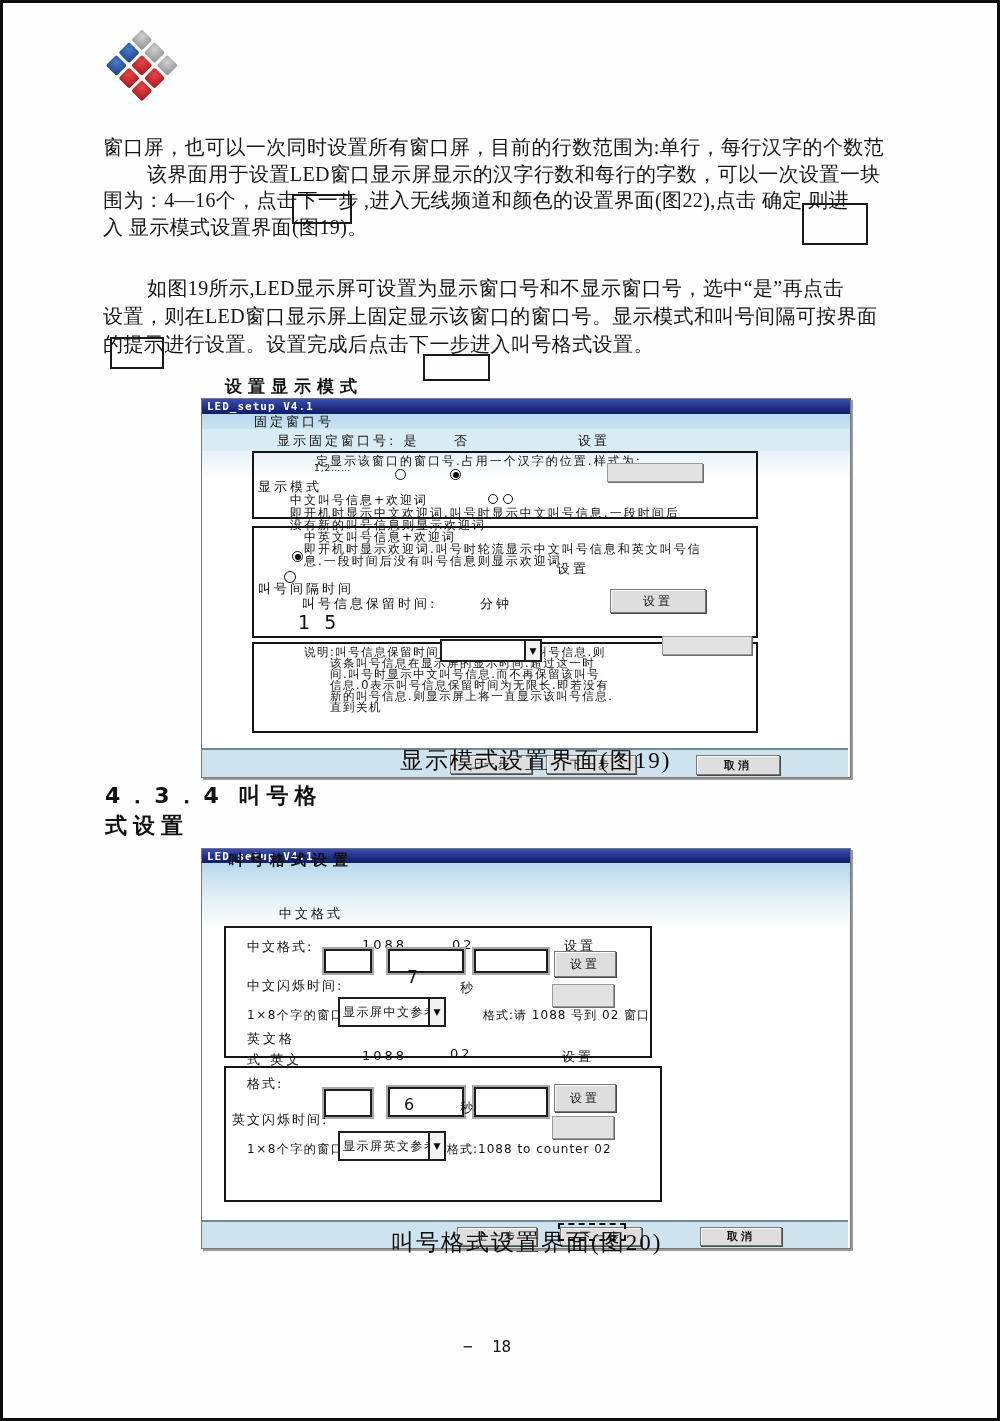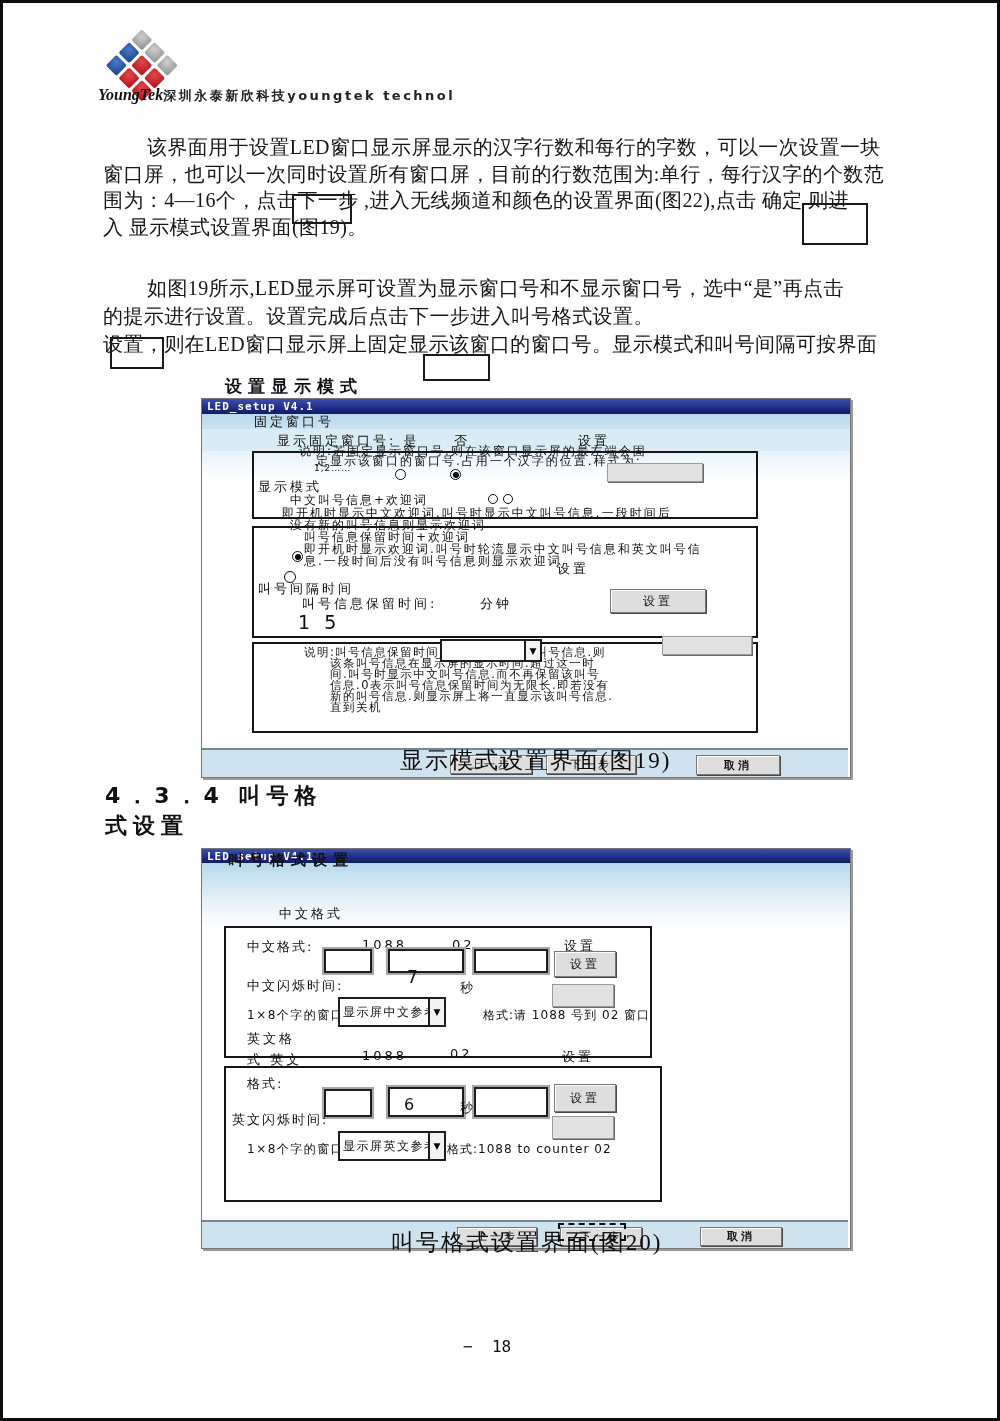--- a/index.html
+++ b/index.html
@@ -67,9 +67,6 @@
         <div class="dg c-red"></div>
     </div>
   </div>
-  <div class="abs nowrap" style="left:95px;top:82px;">
-    <span class="brand">YoungTek</span><span class="company">深圳永泰新欣科技youngtek technol</span>
-  </div>
 
   <div class="abs ser" style="left:100px;top:131px;width:825px;">
     <div class="pline indent">该界面用于设置LED窗口显示屏显示的汉字行数和每行的字数，可以一次设置一块</div>

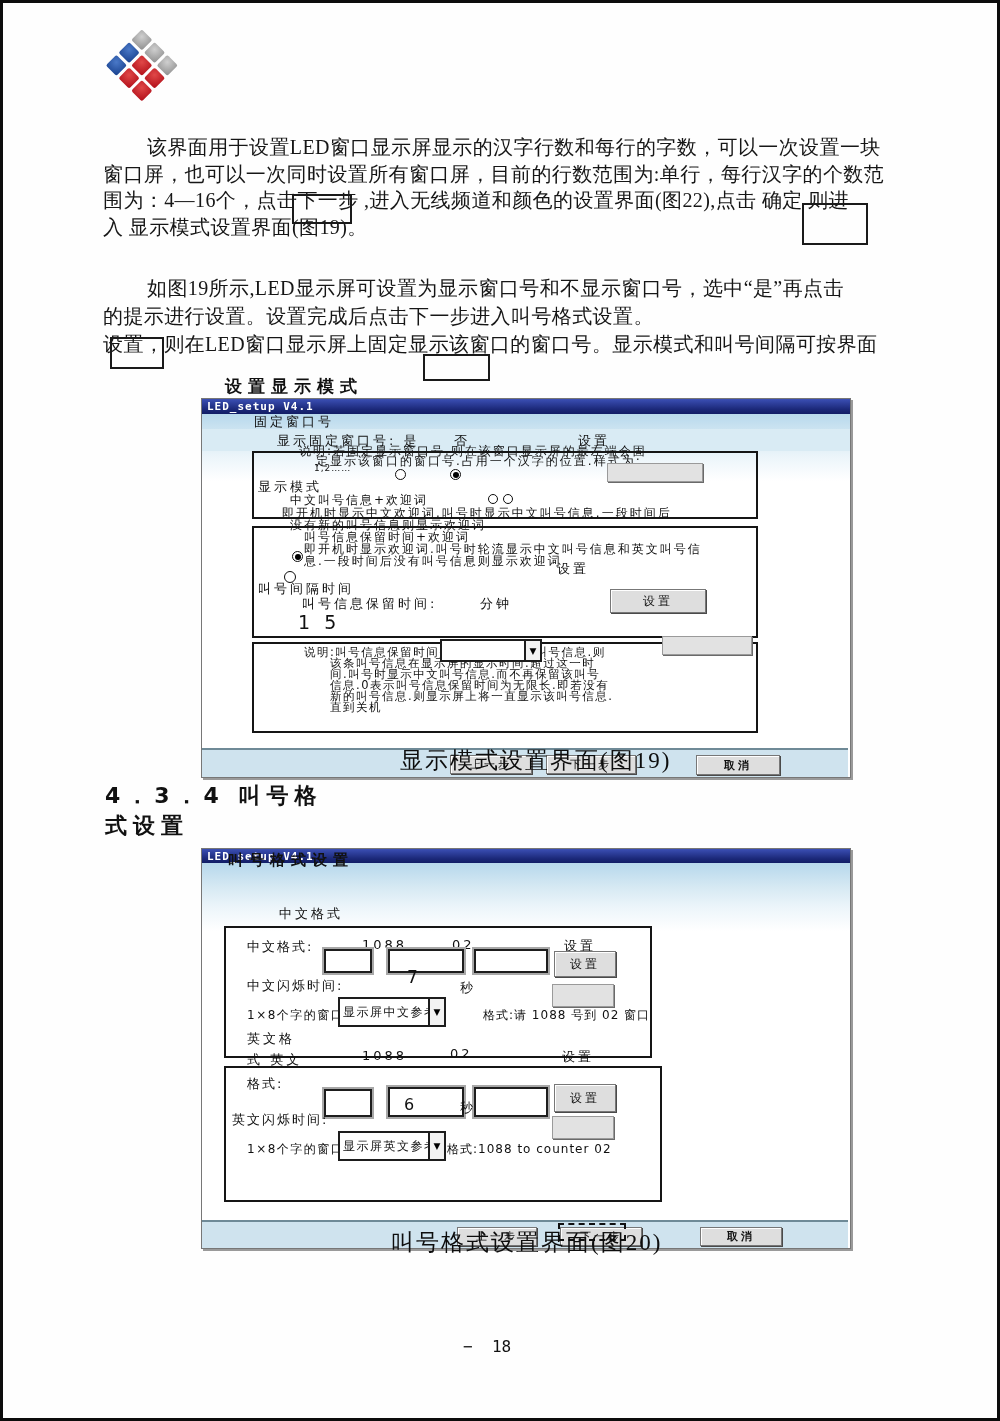--- a/index.html
+++ b/index.html
@@ -69,8 +69,8 @@
   </div>
 
   <div class="abs ser" style="left:100px;top:131px;width:825px;">
+    <div class="pline">窗口屏，也可以一次同时设置所有窗口屏，目前的行数范围为:单行，每行汉字的个数范</div>
     <div class="pline indent">该界面用于设置LED窗口显示屏显示的汉字行数和每行的字数，可以一次设置一块</div>
-    <div class="pline">窗口屏，也可以一次同时设置所有窗口屏，目前的行数范围为:单行，每行汉字的个数范</div>
     <div class="pline">围为：4—16个，点击下一步 ,进入无线频道和颜色的设置界面(图22),点击 确定 则进</div>
     <div class="pline">入 显示模式设置界面(图19)。</div>
   </div>

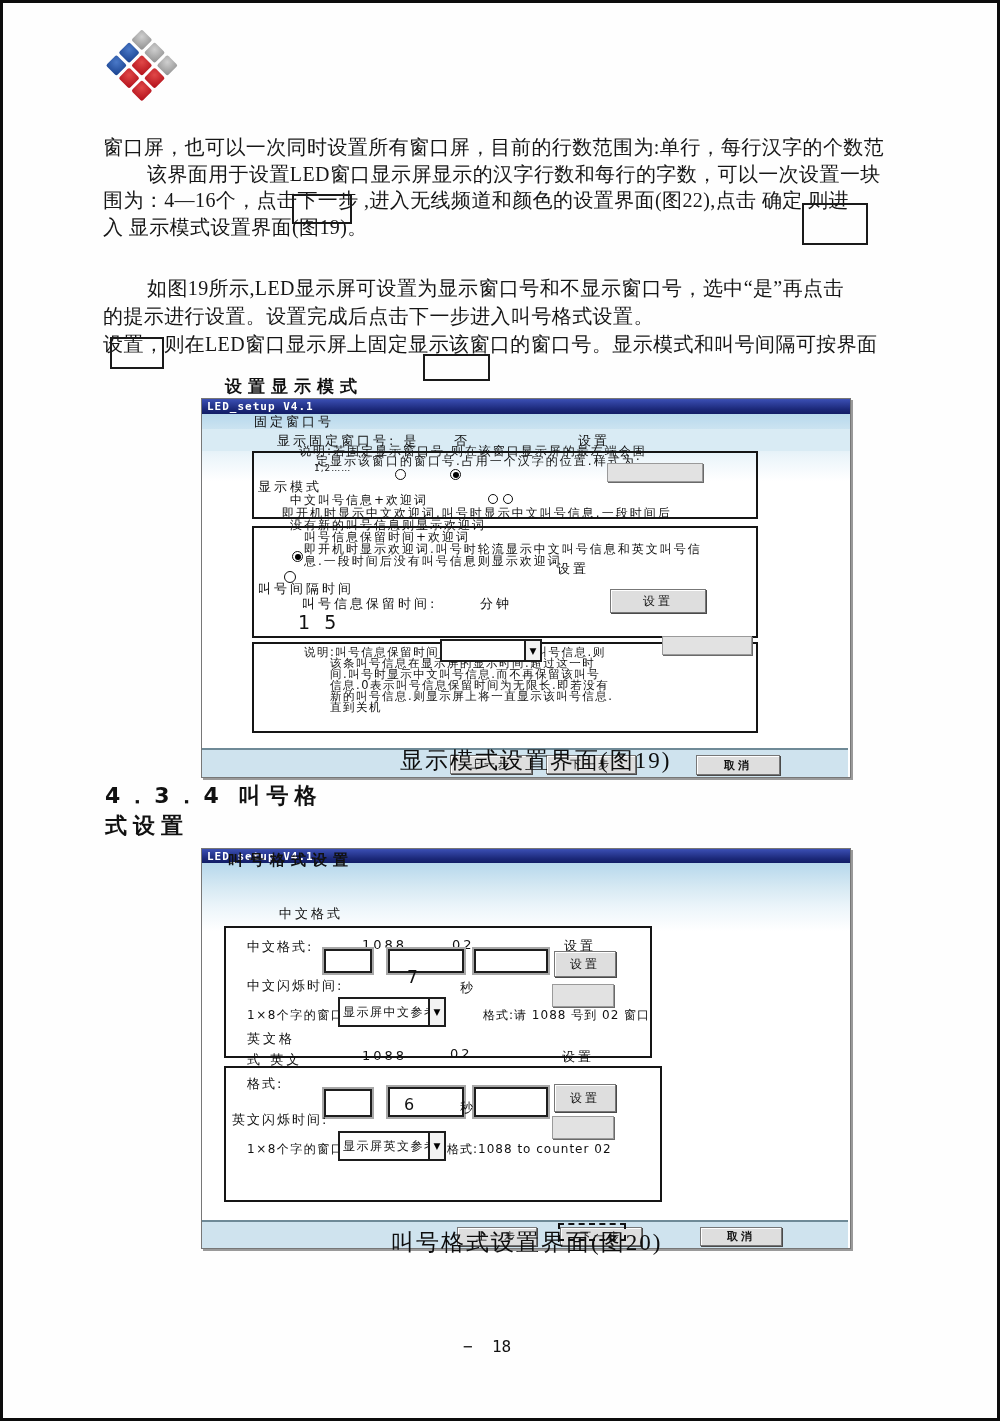--- a/index.html
+++ b/index.html
@@ -79,8 +79,8 @@
 
   <div class="abs ser" style="left:100px;top:271px;width:825px;line-height:28px;">
     <div class="pline indent">如图19所示,LED显示屏可设置为显示窗口号和不显示窗口号，选中“是”再点击</div>
+    <div class="pline">设置，则在LED窗口显示屏上固定显示该窗口的窗口号。显示模式和叫号间隔可按界面</div>
     <div class="pline">的提示进行设置。设置完成后点击下一步进入叫号格式设置。</div>
-    <div class="pline">设置，则在LED窗口显示屏上固定显示该窗口的窗口号。显示模式和叫号间隔可按界面</div>
   </div>
   <div class="abs annot" style="left:107px;top:334px;width:50px;height:28px;"></div>
   <div class="abs annot" style="left:420px;top:351px;width:63px;height:23px;"></div>

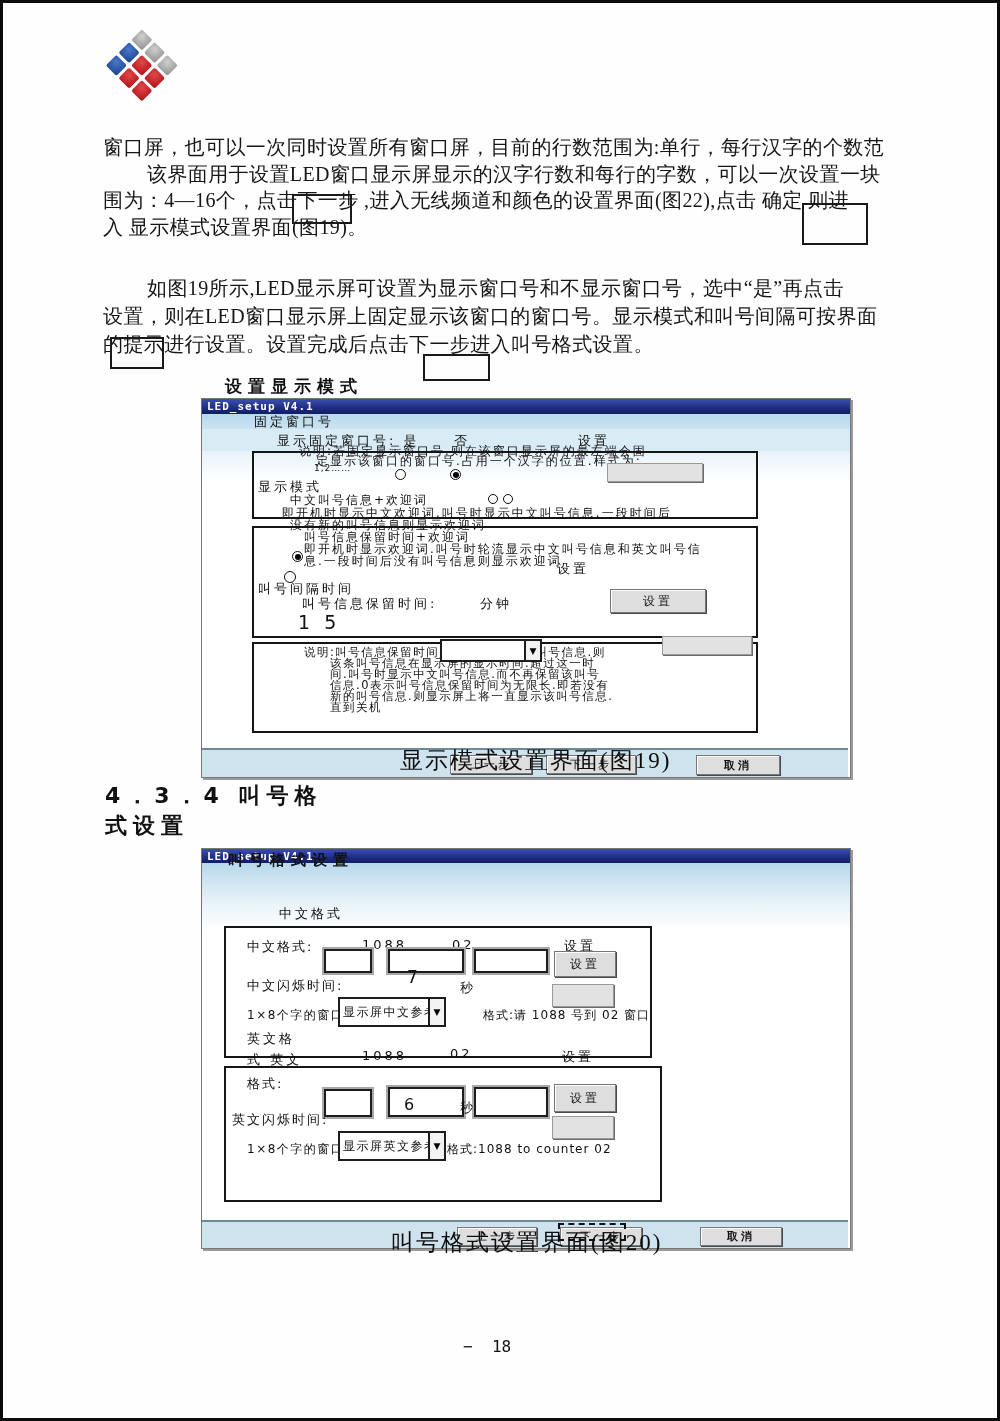--- a/index.html
+++ b/index.html
@@ -98,7 +98,6 @@
     <div class="abs t t13" style="left:252px;top:33px;">否</div>
     <div class="abs t t13" style="left:376px;top:33px;">设置</div>
 
-    <div class="abs t t12" style="left:97px;top:44px;">说明:若固定显示窗口号.则在该窗口显示屏的最左端会固</div>
     <div class="abs t t12" style="left:114px;top:54px;">定显示该窗口的窗口号.占用一个汉字的位置.样式为:</div>
     <div class="abs t t9" style="left:112px;top:64px;">1,2……</div>
 

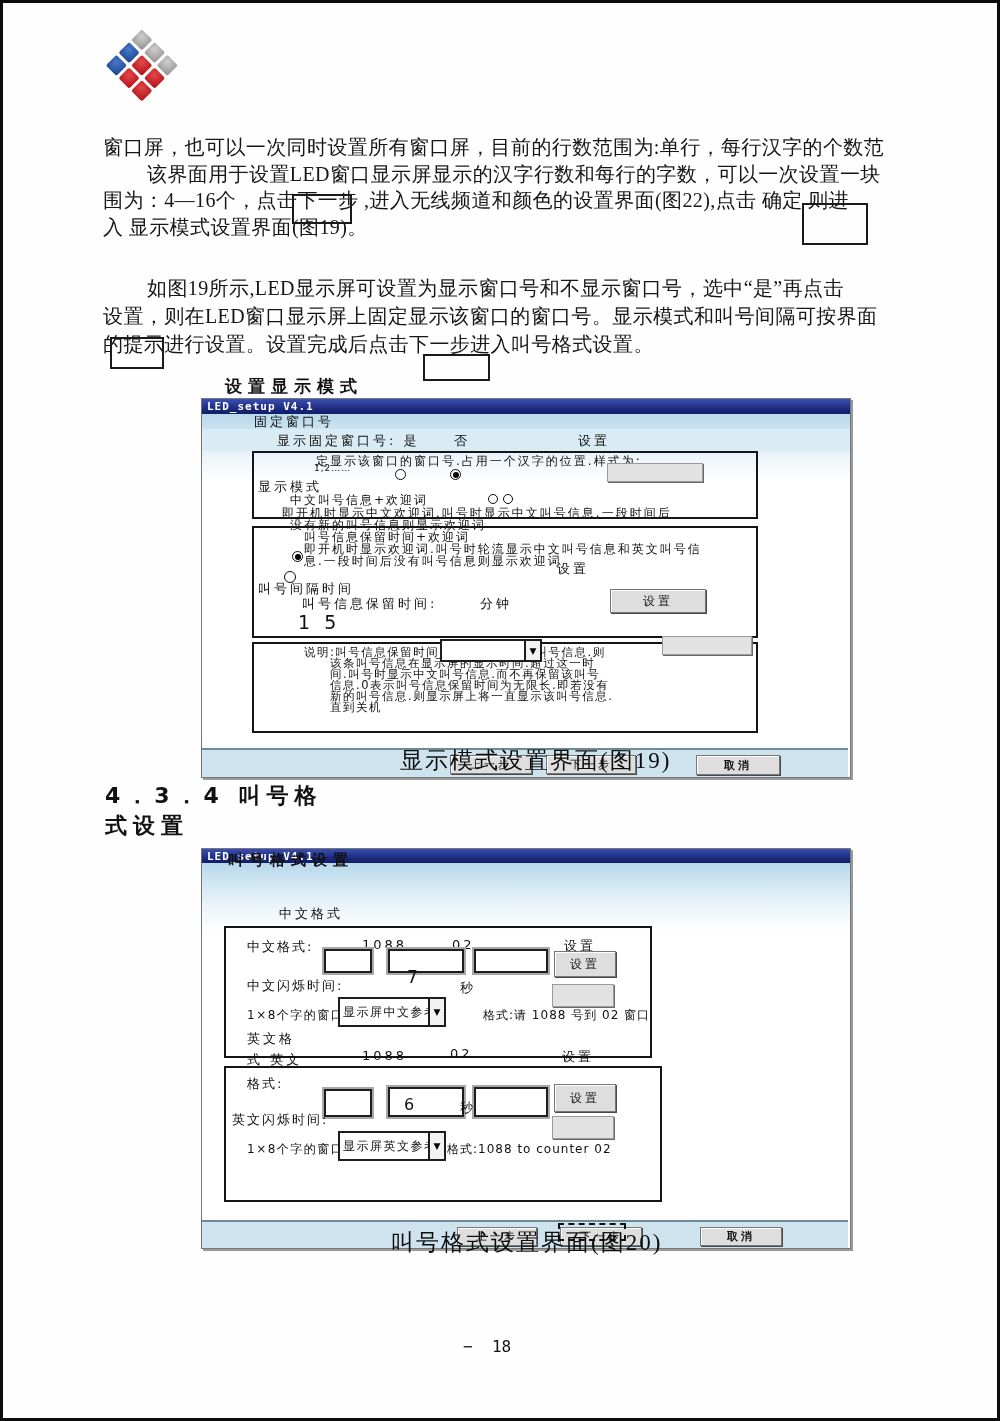--- a/index.html
+++ b/index.html
@@ -110,7 +110,7 @@
     <div class="abs t t12" style="left:88px;top:93px;">中文叫号信息+欢迎词</div>
     <div class="abs radio" style="left:286px;top:95px;width:8px;height:8px;"></div>
     <div class="abs radio" style="left:301px;top:95px;width:8px;height:8px;"></div>
-    <div class="abs t t12" style="left:80px;top:106px;">即开机时显示中文欢迎词.叫号时显示中文叫号信息.一段时间后</div>
+    <div class="abs t t12" style="left:88px;top:106px;">即开机时显示中文欢迎词.叫号时显示中文叫号信息.一段时间后</div>
     <div class="abs t t12" style="left:88px;top:118px;">没有新的叫号信息则显示欢迎词</div>
 
     <div class="abs gbox" style="left:50px;top:127px;width:502px;height:108px;"></div>

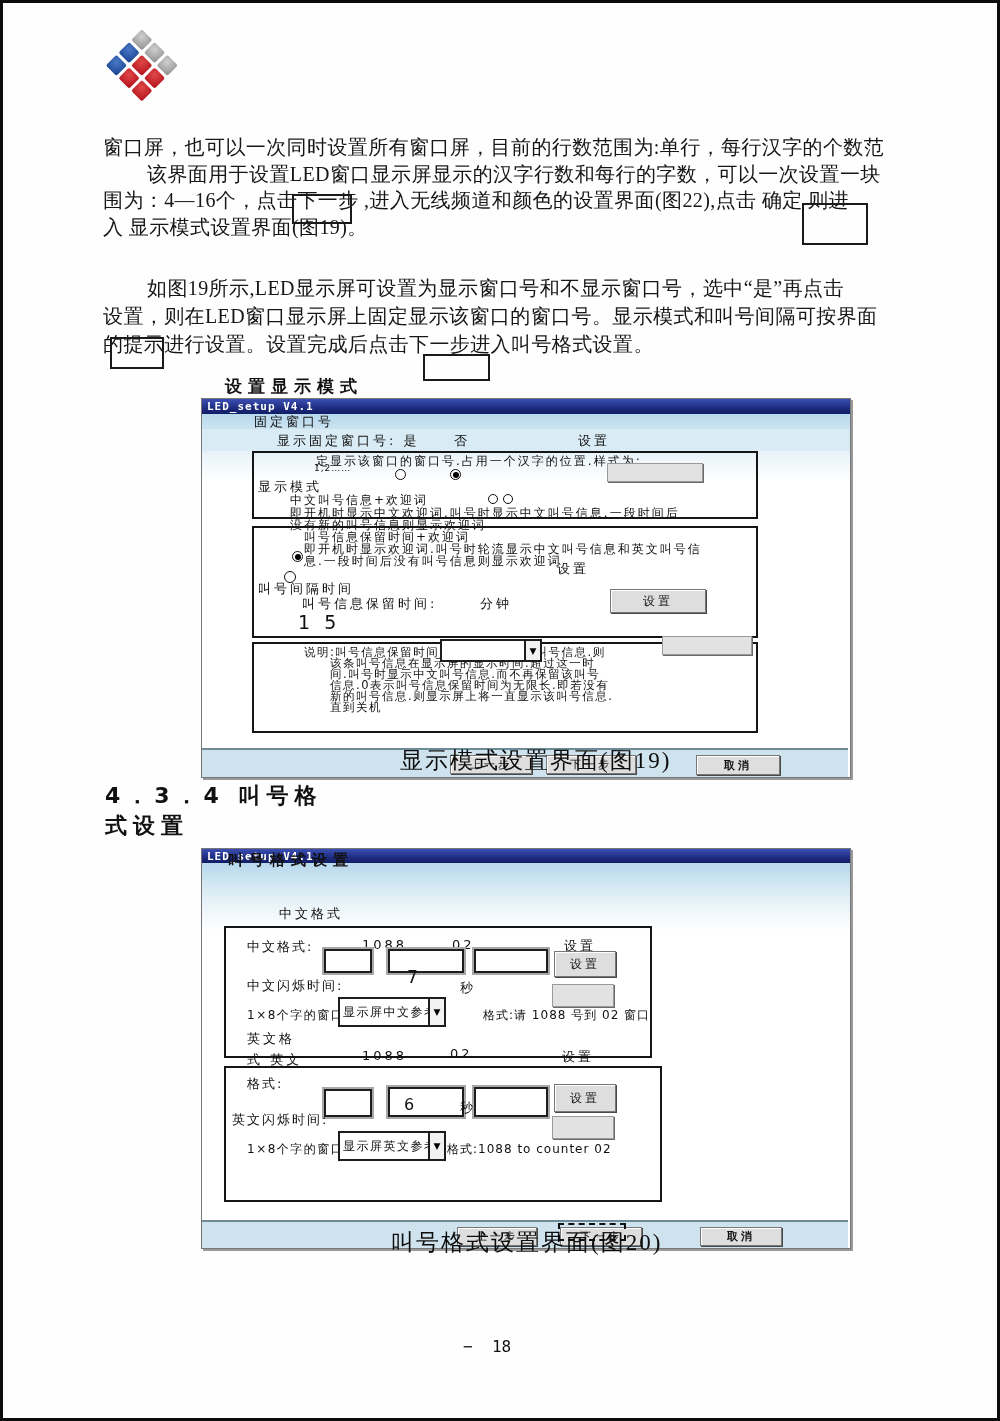--- a/index.html
+++ b/index.html
@@ -115,7 +115,7 @@
 
     <div class="abs gbox" style="left:50px;top:127px;width:502px;height:108px;"></div>
     <div class="abs radioFill" style="left:90px;top:141px;"></div>
-    <div class="abs t t12" style="left:102px;top:130px;">叫号信息保留时间+欢迎词</div>
+    <div class="abs t t12" style="left:102px;top:130px;">中英文叫号信息+欢迎词</div>
     <div class="abs t t12" style="left:102px;top:142px;">即开机时显示欢迎词.叫号时轮流显示中文叫号信息和英文叫号信</div>
     <div class="abs t t12" style="left:102px;top:154px;">息.一段时间后没有叫号信息则显示欢迎词</div>
     <div class="abs t t13" style="left:355px;top:161px;">设置</div>

